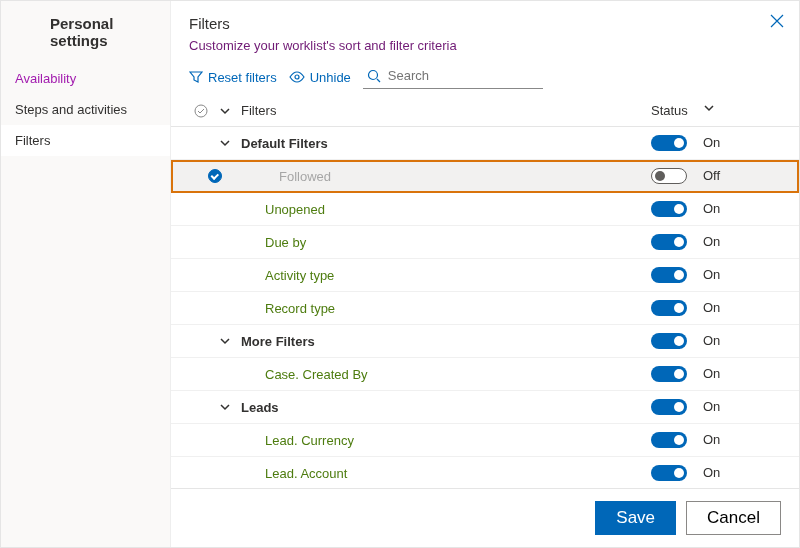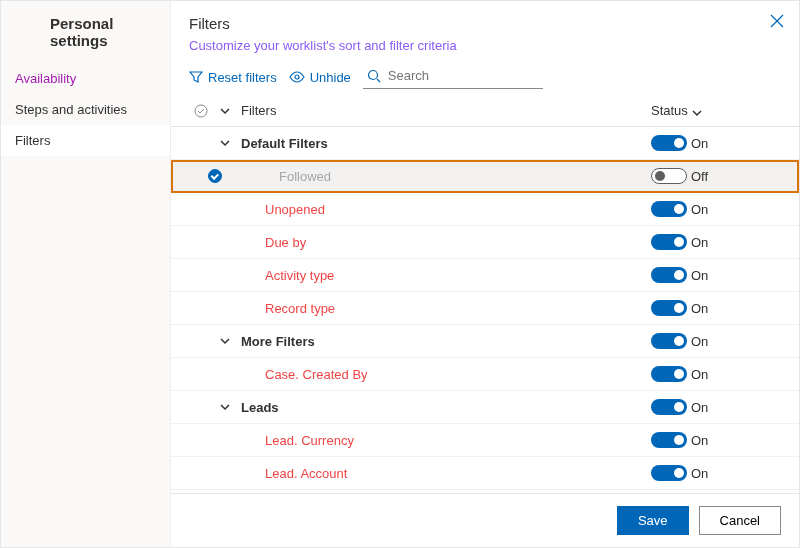--- a/index.html
+++ b/index.html
@@ -13,7 +13,7 @@
   .main { flex:1; display:flex; flex-direction:column; position:relative; }
   .header { padding:14px 18px 4px 18px; }
   .page-title { font-size:15px; font-weight:400; margin:0 0 6px 0;}
-  .page-sub { font-size:13px; color:#8b5cf6; margin:0 0 8px 0;}
+  .page-sub { font-size:13px; color:#701a75; margin:0 0 8px 0;}
   .close-x { position:absolute; right:14px; top:12px; color:#0067b8; cursor:pointer; }
   .toolbar { display:flex; align-items:center; gap:12px; padding:0 18px 6px 18px; }
   .toolbar-btn { display:flex; align-items:center; gap:5px; color:#0067b8; font-size:13px; cursor:pointer; }

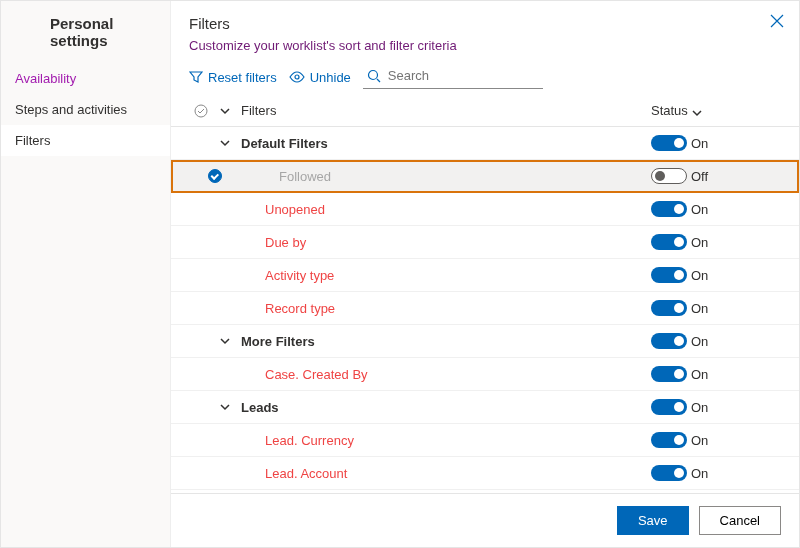--- a/index.html
+++ b/index.html
@@ -24,7 +24,7 @@
   .col-check { width:24px; display:flex; justify-content:center;}
   .col-exp { width:24px; display:flex; justify-content:center;}
   .col-name { flex:1; padding-left:4px;}
-  .col-status { width:130px; display:flex; align-items:flex-end; gap:4px;}
+  .col-status { width:130px; display:flex; align-items:flex-start; gap:16px;}
   .rows { flex:1; overflow:auto; }
   .row { display:flex; align-items:center; padding:6px 18px; border-bottom:1px solid #f0f0f0; height:33px;}
   .row.group .col-name { font-weight:600; }

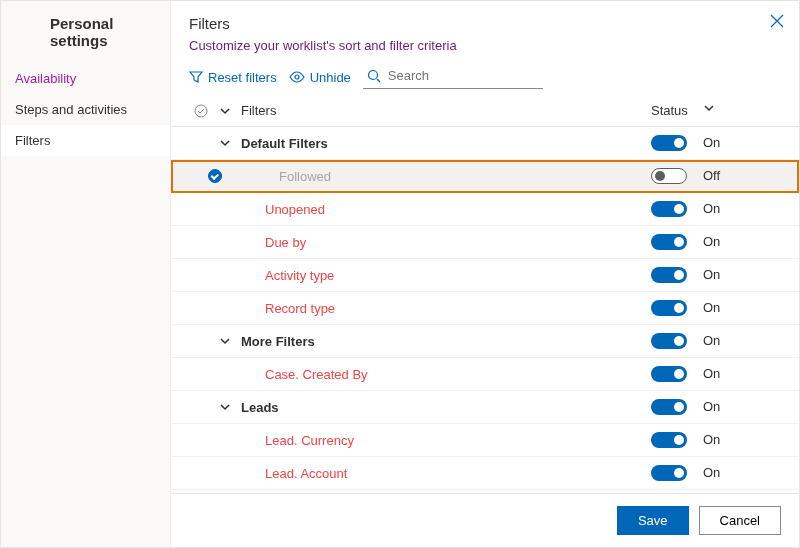--- a/index.html
+++ b/index.html
@@ -29,7 +29,7 @@
   .row { display:flex; align-items:center; padding:6px 18px; border-bottom:1px solid #f0f0f0; height:33px;}
   .row.group .col-name { font-weight:600; }
   .row.highlight { background:#f2f1f0; outline:2px solid #d9730b; outline-offset:-2px;padding-left:32px;}
-  .row.child .col-name { padding-left:28px; color:#ef4444;}
+  .row.child .col-name { padding-left:28px; color:#4d7c0f;}
   .row.highlight .col-name { color:#a6a6a6; }
   .toggle { width:36px; height:16px; border-radius:8px; position:relative; cursor:pointer; }
   .toggle.on { background:#0067b8; }

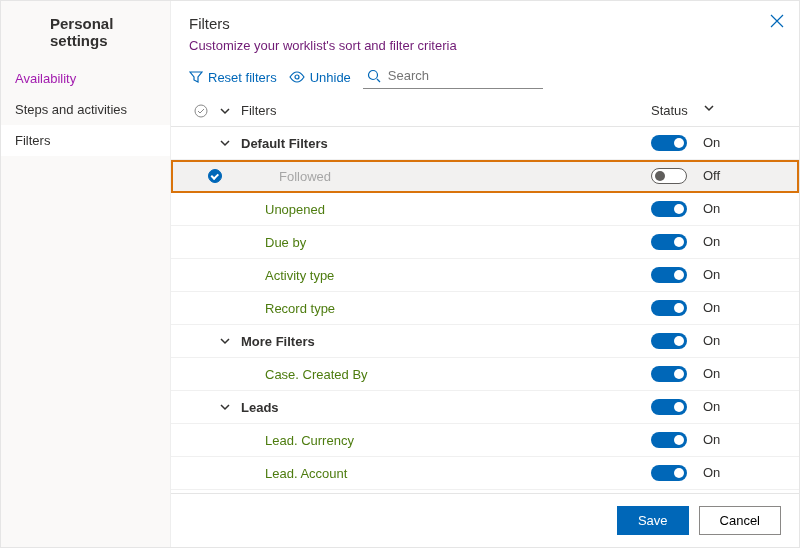--- a/index.html
+++ b/index.html
@@ -39,7 +39,7 @@
   .toggle.off .knob { background:#605e5c; left:3px;}
   .status-label { font-size:13px; }
   .footer { display:flex; justify-content:flex-end; gap:10px; padding:12px 18px; border-top:1px solid #e5e5e5;}
-  .btn { padding:6px 20px; font-size:13px; cursor:pointer; border:1px solid #8a8886; background:#fff;}
+  .btn { padding:6px 20px; font-size:17px; cursor:pointer; border:1px solid #8a8886; background:#fff;}
   .btn.primary { background:#0067b8; color:#fff; border:1px solid #0067b8;}
   .check-circle { width:14px; height:14px; border:1px solid #888; border-radius:50%; }
   .check-circle.checked { background:#0067b8; border-color:#0067b8; display:flex; align-items:center; justify-content:center;}

